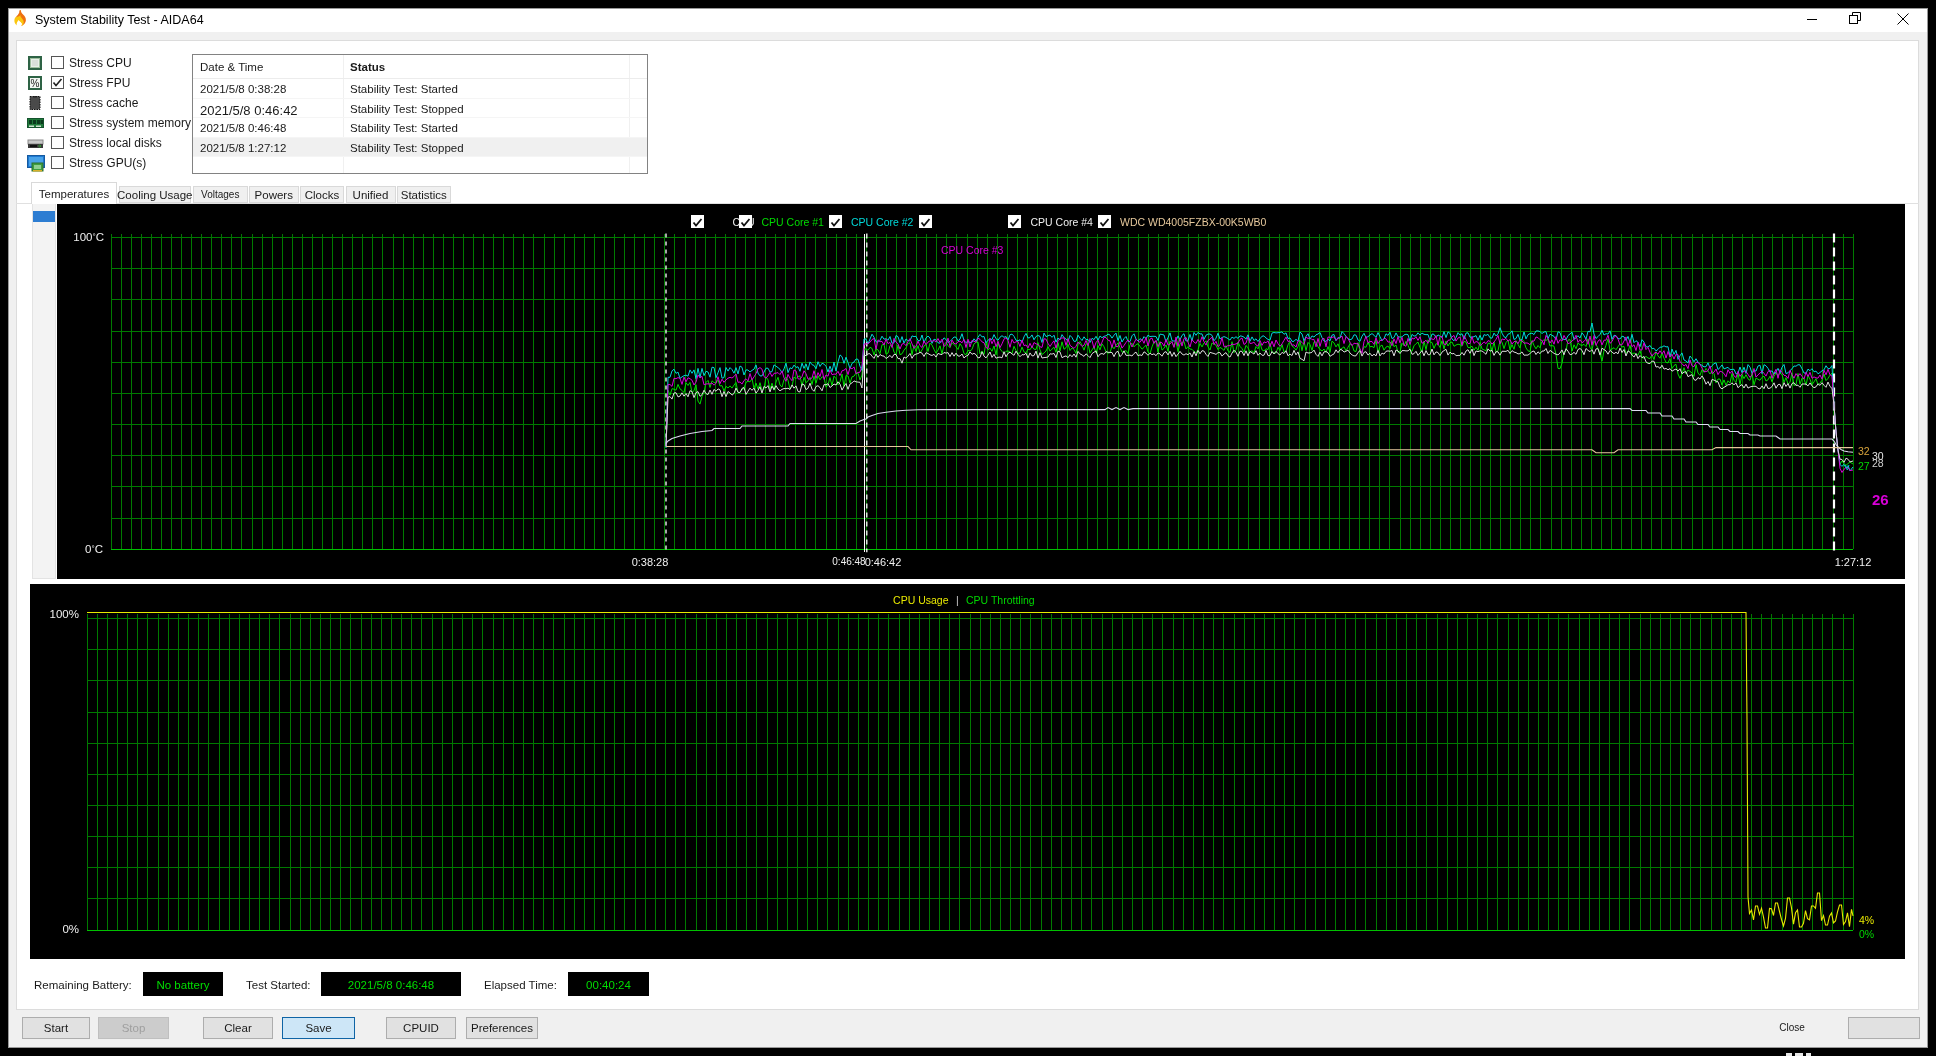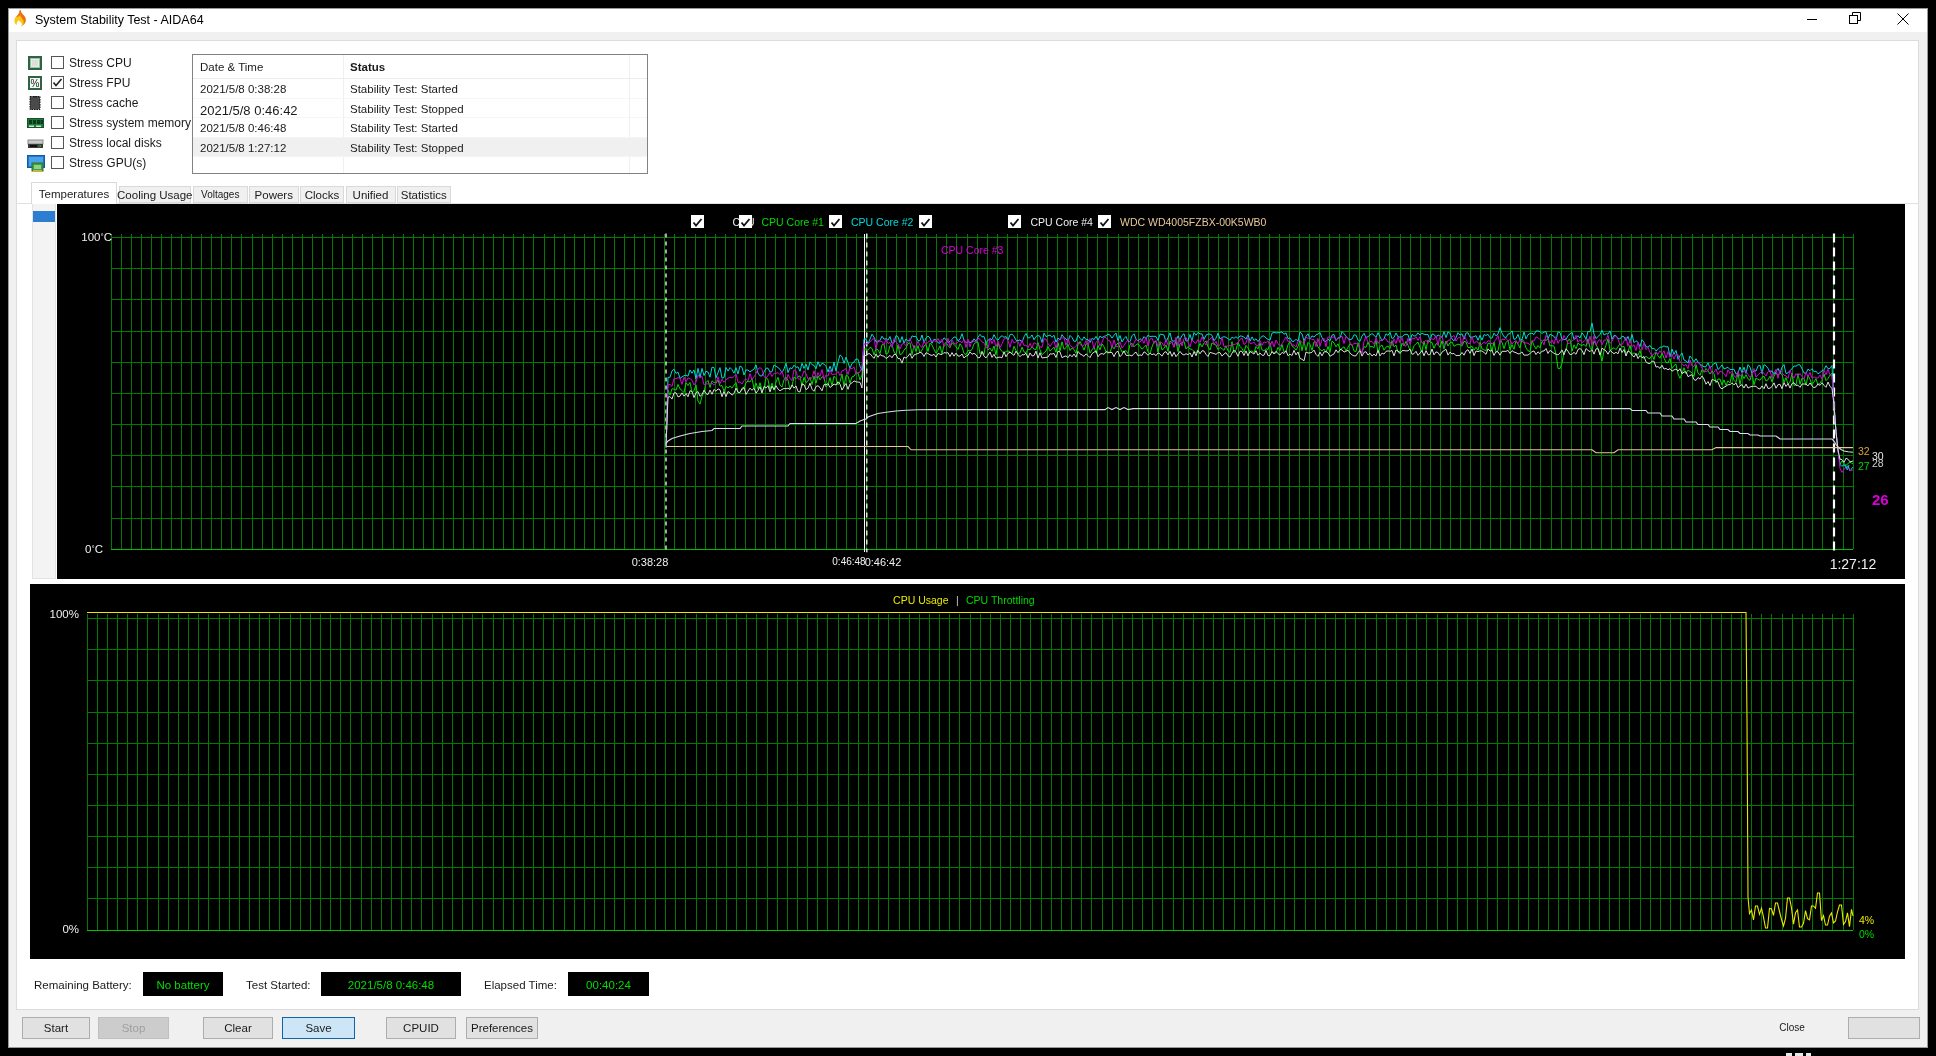--- a/index.html
+++ b/index.html
@@ -329,7 +329,7 @@
       <polyline points="2.5,6.5 5,9.5 10.5,3" fill="none" stroke="#111" stroke-width="1.8"></polyline>
     </svg></div>
 <div style="position:absolute;left:1120px;top:216.5px;font-size:10.5px;color:#e6c89c;white-space:nowrap;line-height:1;">WDC WD4005FZBX-00K5WB0</div>
-<div style="position:absolute;left:112px;top:231.5px;font-size:11.5px;color:#f0f0f0;white-space:nowrap;line-height:1;transform:translateX(-100%);text-align:right;">100<span style="font-size:8px;vertical-align:2.5px">°</span>C</div>
+<div style="position:absolute;left:104px;top:231.5px;font-size:11.5px;color:#f0f0f0;white-space:nowrap;line-height:1;transform:translateX(-100%);text-align:right;">100<span style="font-size:8px;vertical-align:2.5px">°</span>C</div>
 <div style="position:absolute;left:103px;top:544px;font-size:11.5px;color:#f0f0f0;white-space:nowrap;line-height:1;transform:translateX(-100%);">0<span style="font-size:8px;vertical-align:2.5px">°</span>C</div>
 <div style="position:absolute;left:650px;top:556.5px;font-size:11px;color:#f0f0f0;white-space:nowrap;line-height:1;transform:translateX(-50%);">0:38:28</div>
 <div style="position:absolute;left:849px;top:556.5px;font-size:10px;color:#f0f0f0;white-space:nowrap;line-height:1;transform:translateX(-50%);">0:46:48</div>

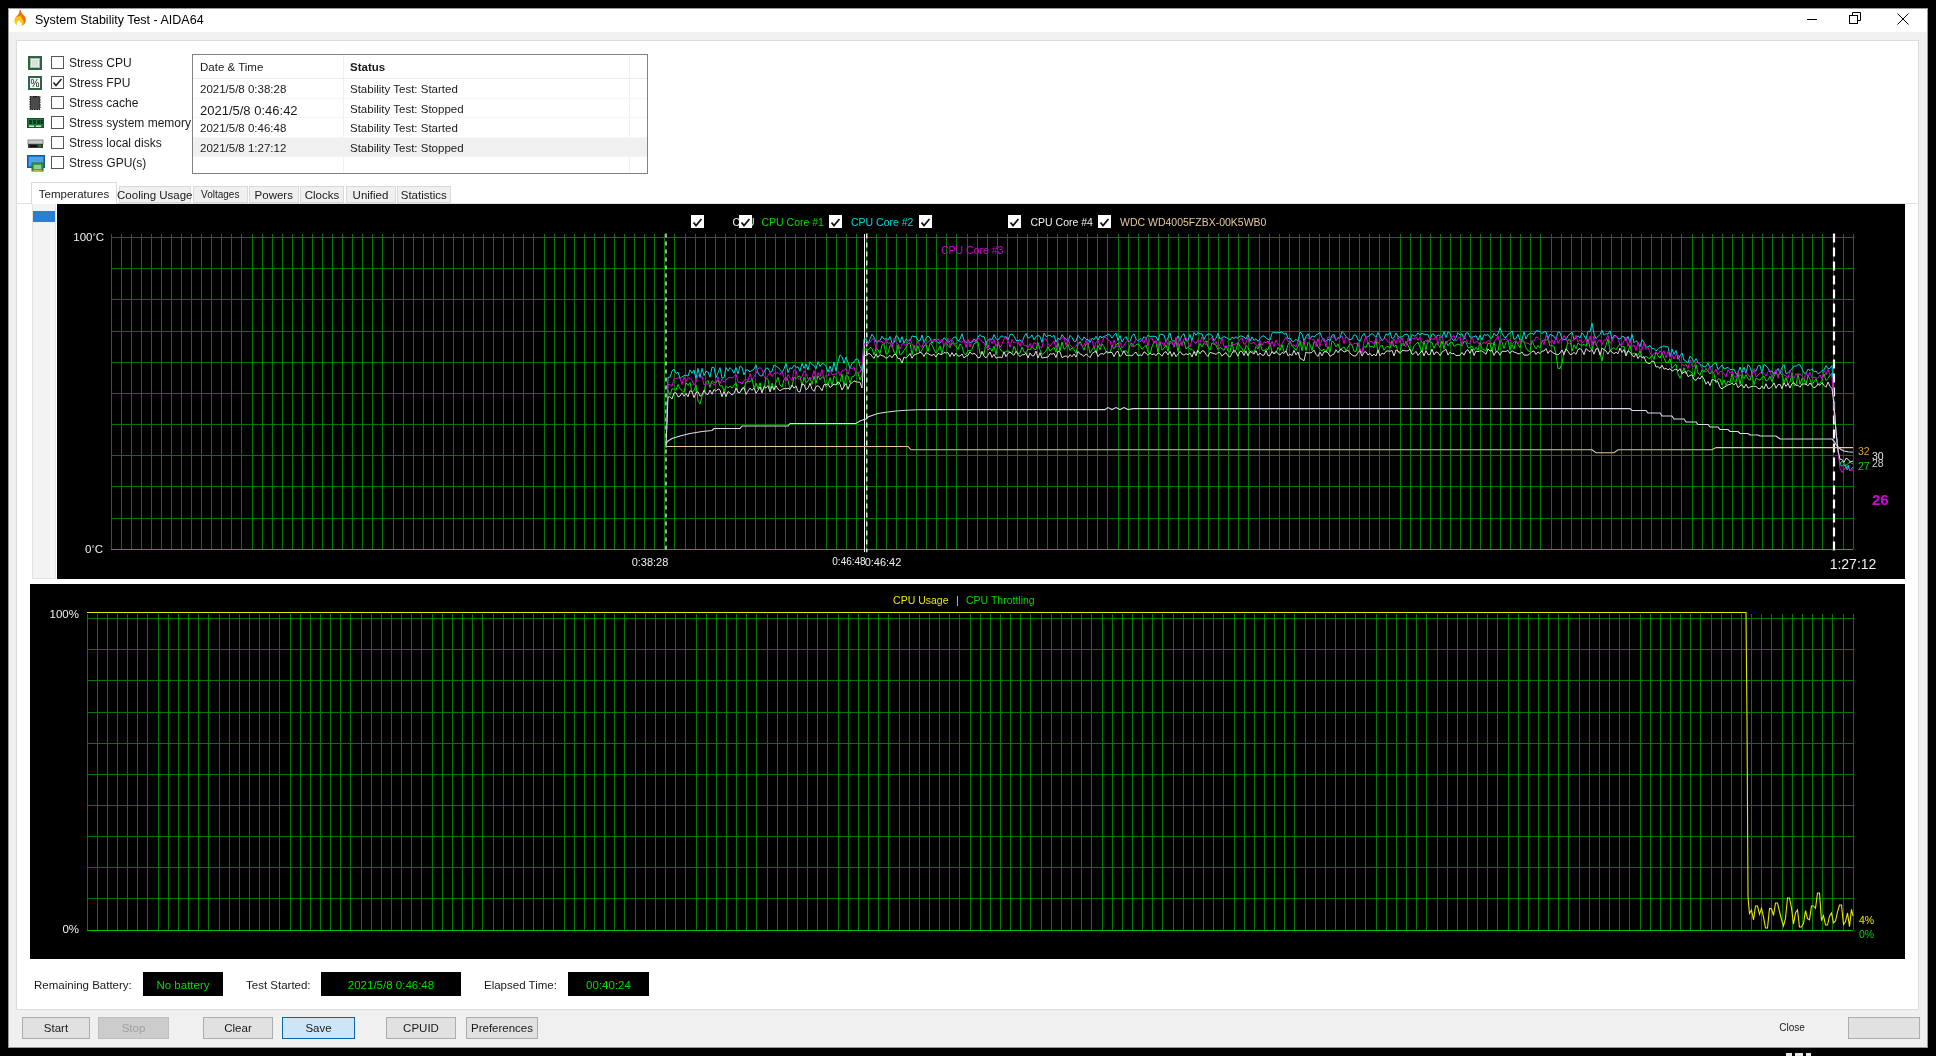--- a/index.html
+++ b/index.html
@@ -334,7 +334,7 @@
 <div style="position:absolute;left:650px;top:556.5px;font-size:11px;color:#f0f0f0;white-space:nowrap;line-height:1;transform:translateX(-50%);">0:38:28</div>
 <div style="position:absolute;left:849px;top:556.5px;font-size:10px;color:#f0f0f0;white-space:nowrap;line-height:1;transform:translateX(-50%);">0:46:48</div>
 <div style="position:absolute;left:883px;top:556.5px;font-size:11px;color:#f0f0f0;white-space:nowrap;line-height:1;transform:translateX(-50%);">0:46:42</div>
-<div style="position:absolute;left:1853px;top:556.5px;font-size:14px;color:#f0f0f0;white-space:nowrap;line-height:1;transform:translateX(-50%);">1:27:12</div>
+<div style="position:absolute;left:1853px;top:556.5px;font-size:11px;color:#f0f0f0;white-space:nowrap;line-height:1;transform:translateX(-50%);">1:27:12</div>
 <div style="position:absolute;left:1858px;top:446px;font-size:10.5px;color:#d8a43c;white-space:nowrap;line-height:1;">32</div>
 <div style="position:absolute;left:1872px;top:451px;font-size:10.5px;color:#e8e8e8;white-space:nowrap;line-height:1;">30</div>
 <div style="position:absolute;left:1872px;top:458px;font-size:10.5px;color:#cfcfcf;white-space:nowrap;line-height:1;">28</div>

